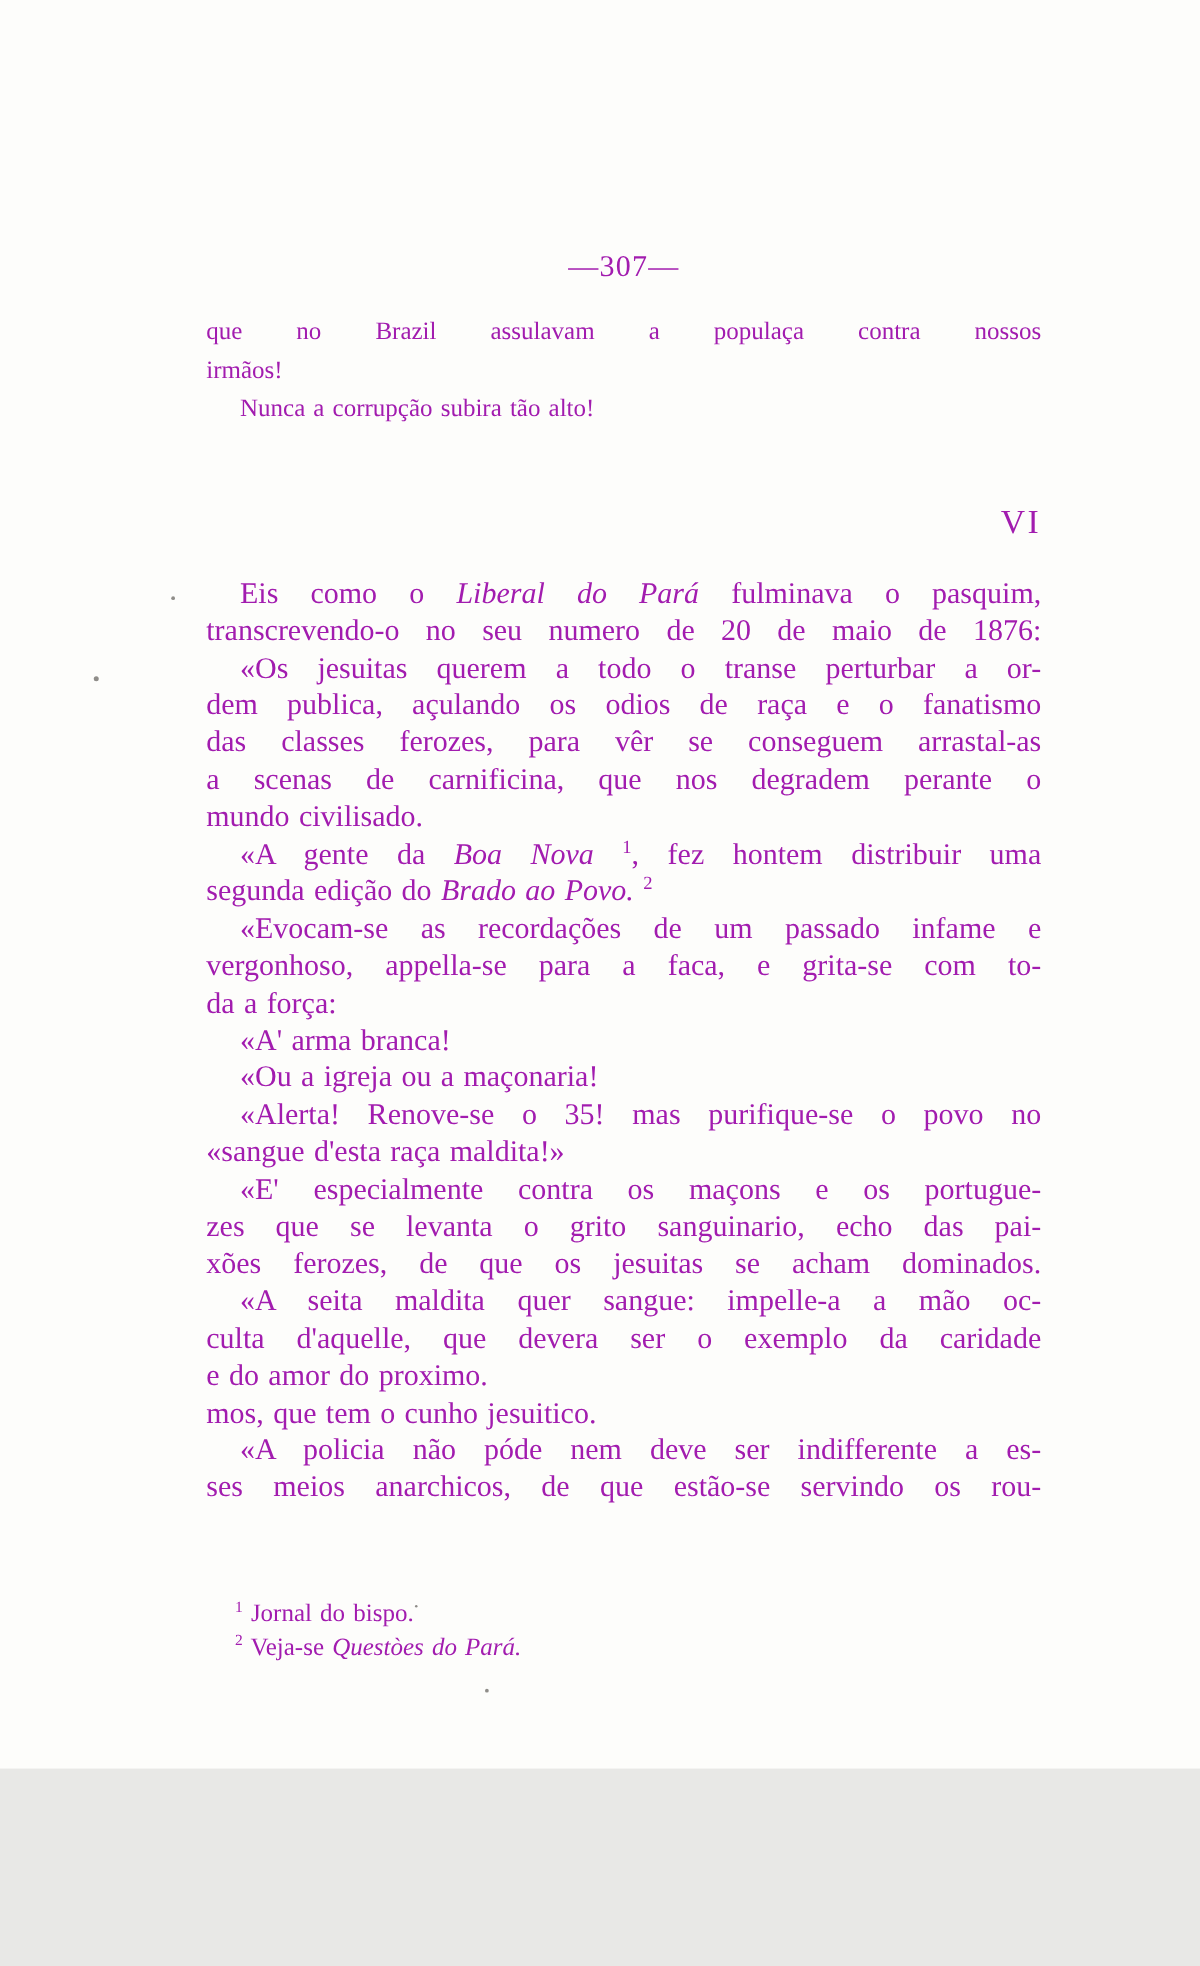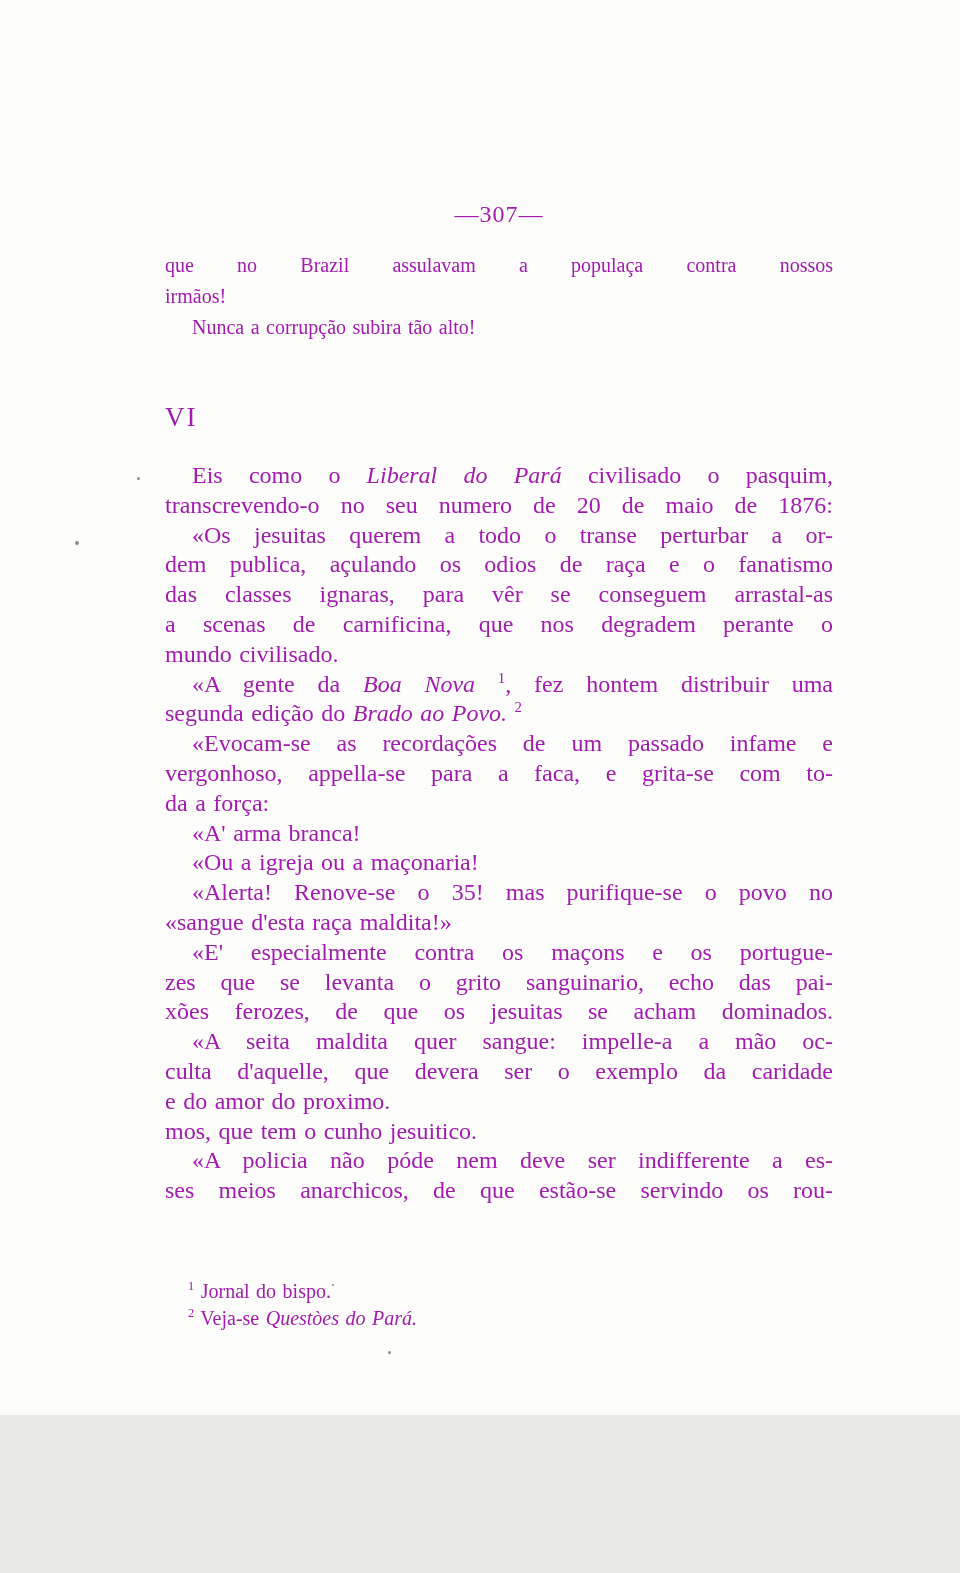--- a/index.html
+++ b/index.html
@@ -15,7 +15,7 @@
   .col{position:absolute;left:165px;width:668px;}
   #pageno{top:201px;text-align:center;font-size:24px;letter-spacing:1px;}
   #intro{top:250px;font-size:20px;line-height:31px;}
-  #heading{top:402px;text-align:left;font-size:27px;letter-spacing:2px;}
+  #heading{top:402px;text-align:right;font-size:27px;letter-spacing:2px;}
   #bodytext{top:461px;font-size:24px;line-height:29.8px;}
   #footnotes{position:absolute;left:188px;top:1278px;width:645px;font-size:20px;line-height:27px;}
   .tline{word-spacing:1.5px;}

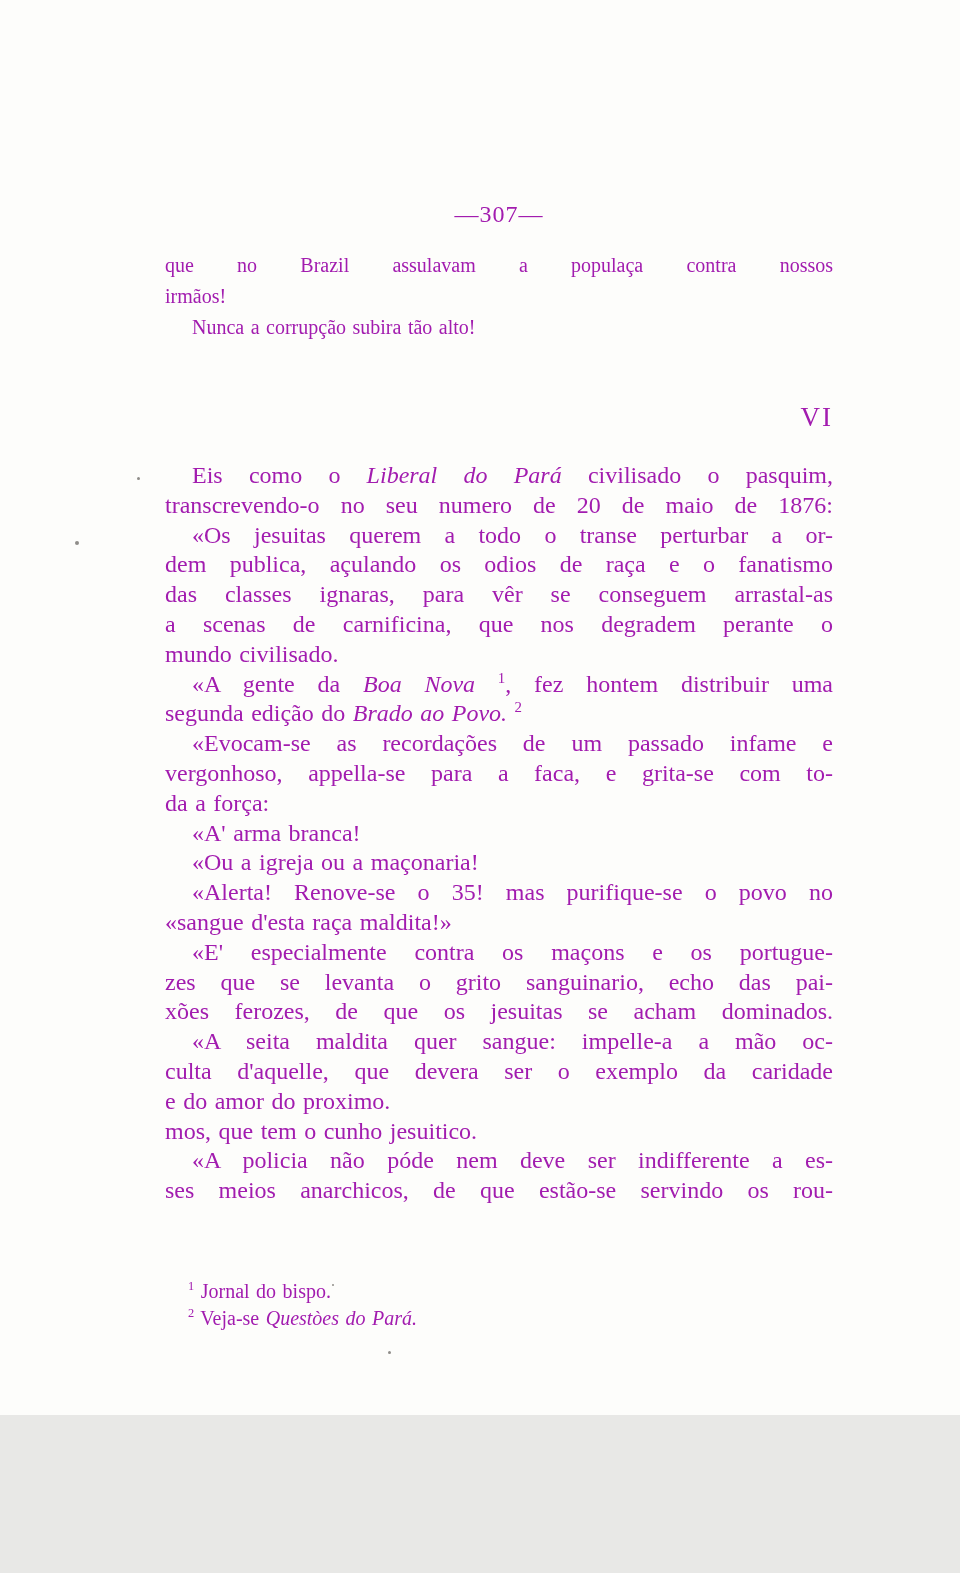--- a/index.html
+++ b/index.html
@@ -37,7 +37,7 @@
     </div>
   <div id="heading" class="col">VI</div>
   <div id="bodytext" class="col">
-      <div class="tline ind just"><span>Eis como o </span><span class="it">Liberal do Pará</span><span> civilisado o pasquim,</span></div>
+      <div class="tline ind just"><span>Eis como o </span><span class="it">Liberal do Pará</span><span> fulminava o pasquim,</span></div>
       <div class="tline just"><span>transcrevendo-o no seu numero de 20 de maio de 1876:</span></div>
       <div class="tline ind just"><span>«Os jesuitas querem a todo o transe perturbar a or-</span></div>
       <div class="tline just"><span>dem publica, açulando os odios de raça e o fanatismo</span></div>

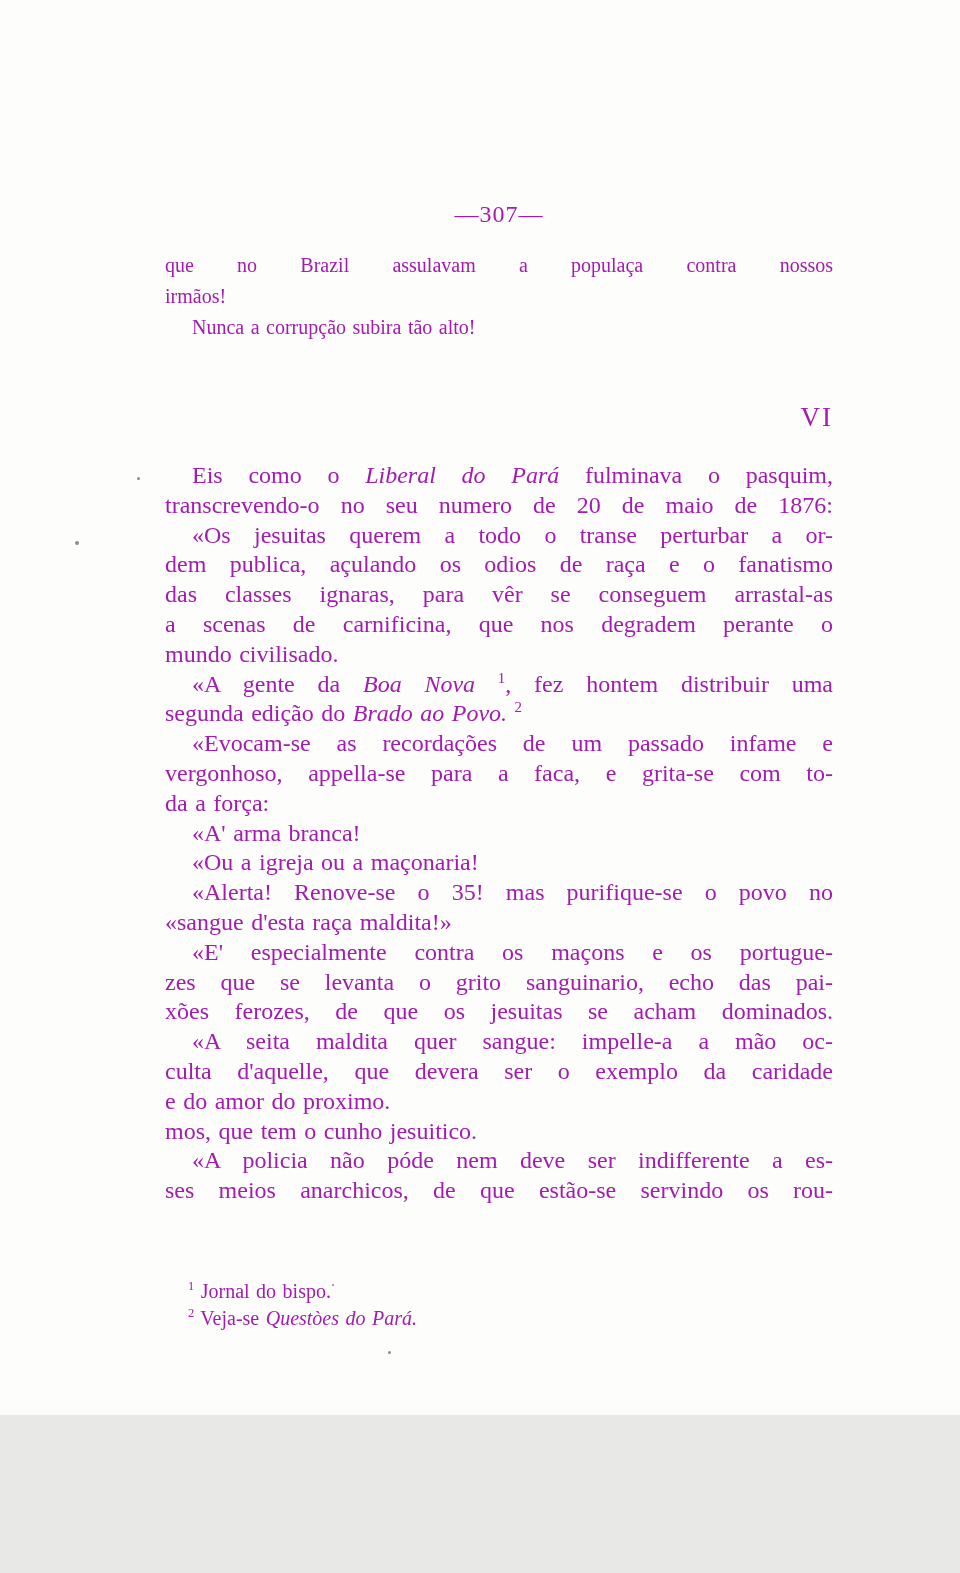--- a/index.html
+++ b/index.html
@@ -41,7 +41,7 @@
       <div class="tline just"><span>transcrevendo-o no seu numero de 20 de maio de 1876:</span></div>
       <div class="tline ind just"><span>«Os jesuitas querem a todo o transe perturbar a or-</span></div>
       <div class="tline just"><span>dem publica, açulando os odios de raça e o fanatismo</span></div>
-      <div class="tline just"><span>das classes ignaras, para vêr se conseguem arrastal-as</span></div>
+      <div class="tline just"><span>das classes ferozes, para vêr se conseguem arrastal-as</span></div>
       <div class="tline just"><span>a scenas de carnificina, que nos degradem perante o</span></div>
       <div class="tline"><span>mundo civilisado.</span></div>
       <div class="tline ind just"><span>«A gente da </span><span class="it">Boa Nova</span><span> </span><span class="sup">1</span><span>, fez hontem distribuir uma</span></div>

